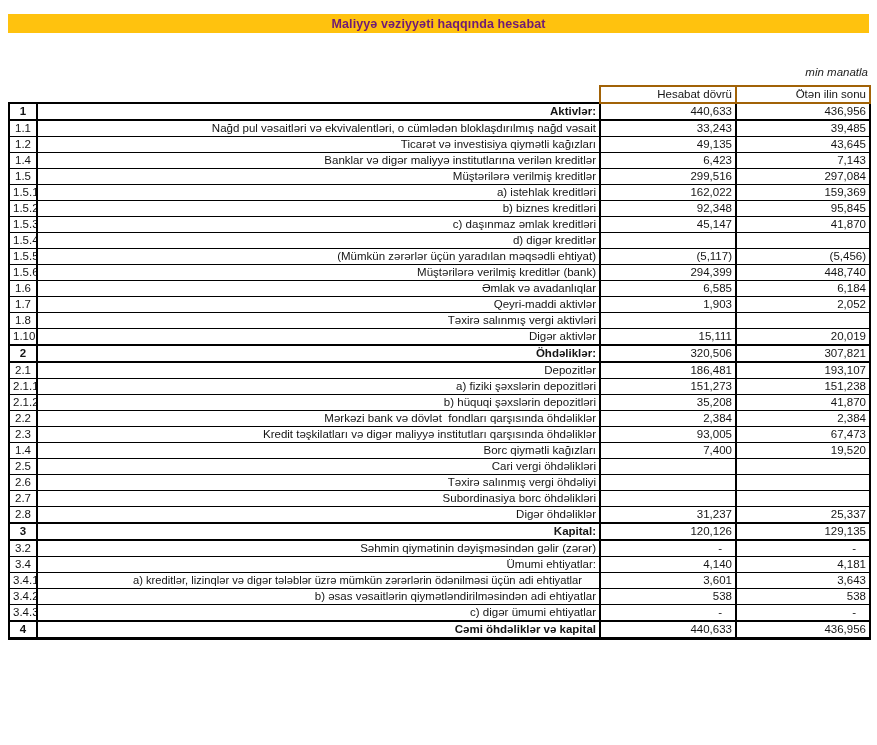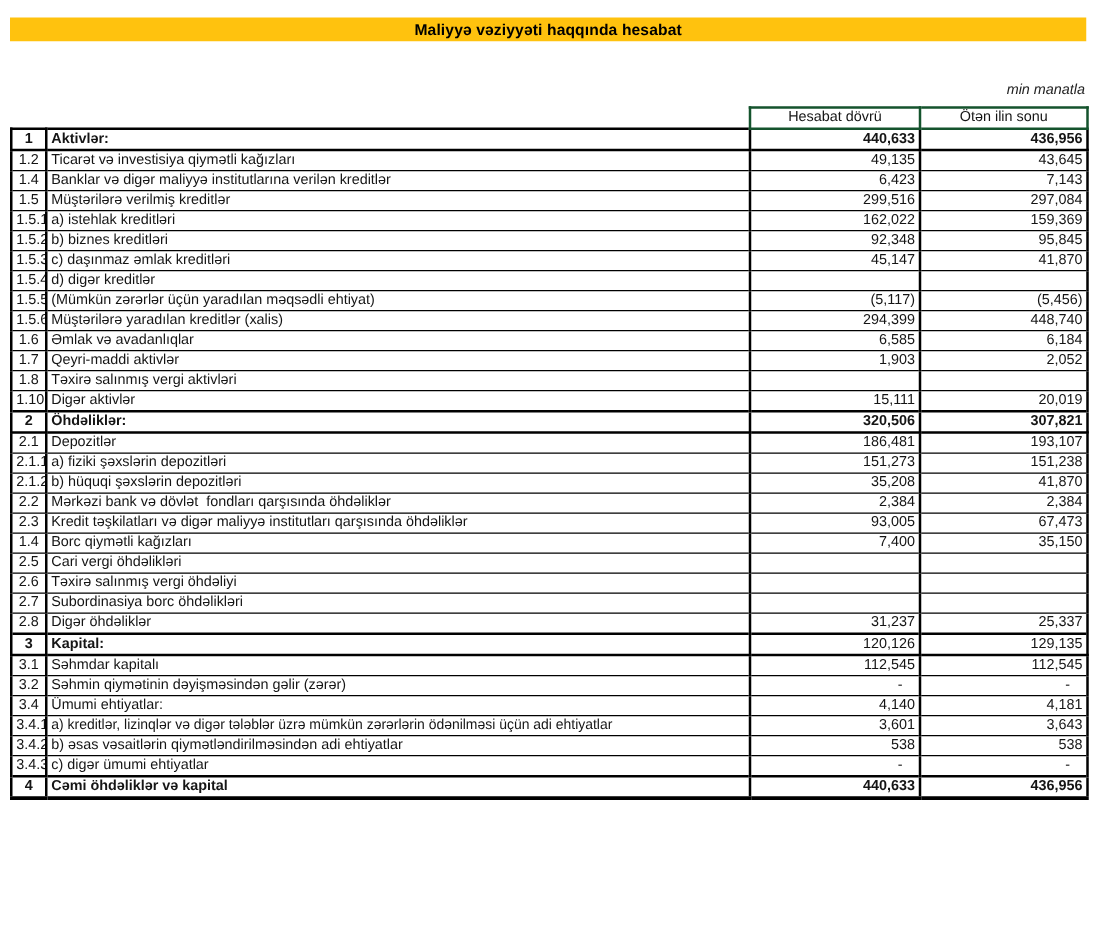--- a/index.html
+++ b/index.html
@@ -8,7 +8,7 @@
 
   .title-bar{position:absolute;left:8px;top:14px;width:861px;height:19px;
              background:#FFC20E;display:flex;align-items:center;justify-content:center;}
-  .title-bar .title{font-size:12.5px;font-weight:bold;color:#000000;letter-spacing:.1px;}
+  .title-bar .title{font-size:12.5px;font-weight:bold;color:#701a75;letter-spacing:.1px;}
 
   .unit-note{position:absolute;top:66px;right:9px;font-size:11.5px;font-style:italic;color:#222;}
 

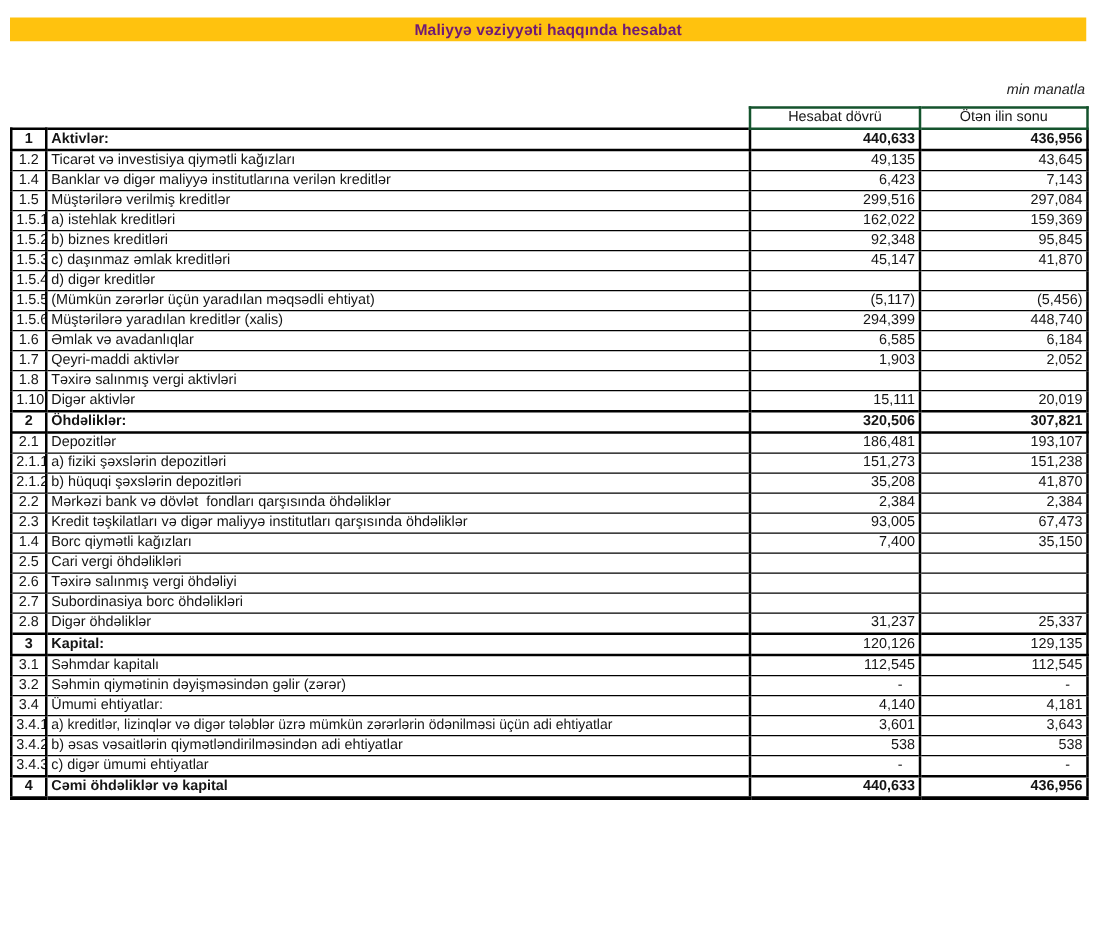--- a/index.html
+++ b/index.html
@@ -19,7 +19,7 @@
 
   
   th.hdr-spacer{border:none;background:transparent;}
-  th.hdr-val{border:2px solid #14532d;font-weight:bold;text-align:center;font-size:11.5px;height:16px;}
+  th.hdr-val{border:2px solid #a16207;font-weight:bold;text-align:right;font-size:11.5px;height:16px;}
 
   td.c-no{border:1px solid #000;border-left-width:2px;border-right-width:2px;
           text-align:center;font-size:10.8px;padding:0 1px;}

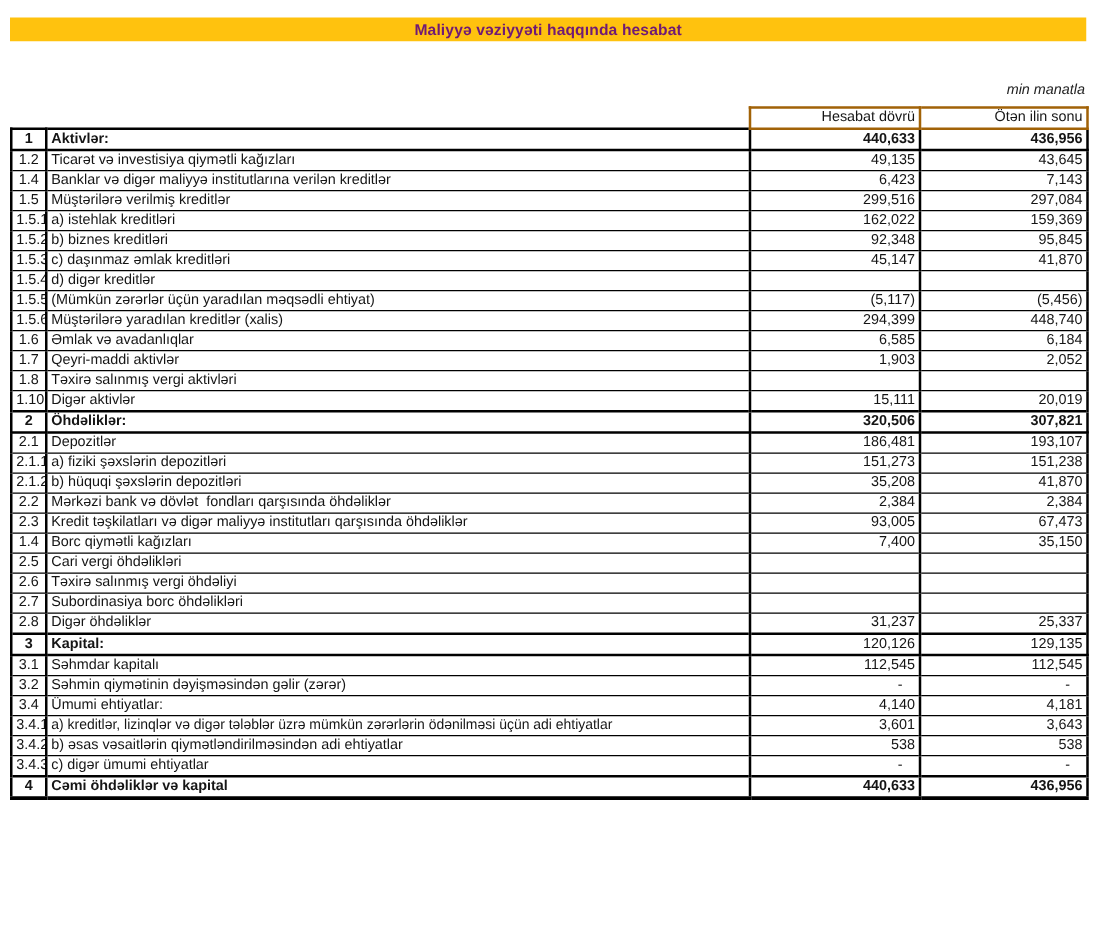--- a/index.html
+++ b/index.html
@@ -23,7 +23,7 @@
 
   td.c-no{border:1px solid #000;border-left-width:2px;border-right-width:2px;
           text-align:center;font-size:10.8px;padding:0 1px;}
-  td.c-label{border:1px solid #000;border-right-width:2px;text-align:left;padding-left:4px;}
+  td.c-label{border:1px solid #000;border-right-width:2px;text-align:right;padding-left:4px;}
   td.c-val{border:1px solid #000;border-right-width:2px;text-align:right;padding-right:5px;}
   td.c-val.dash{padding-right:13px;}
 

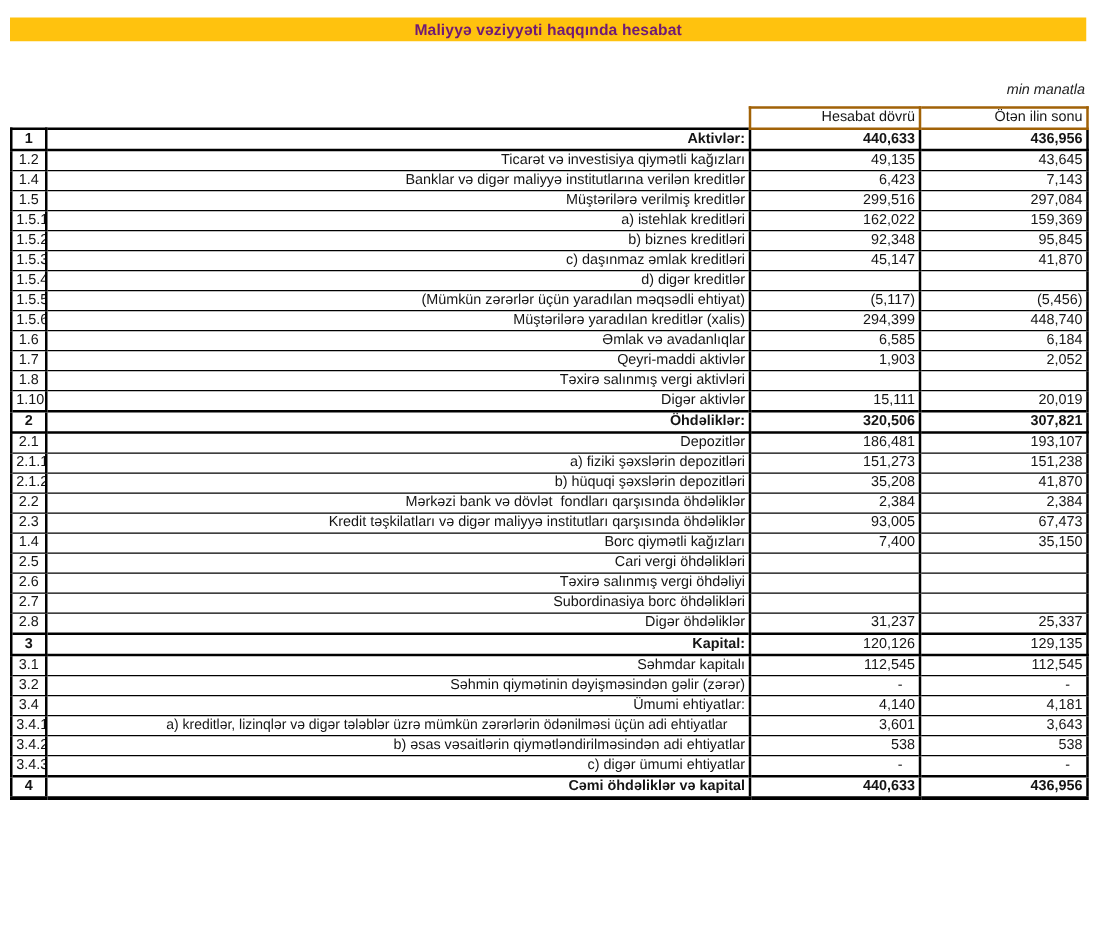--- a/index.html
+++ b/index.html
@@ -29,7 +29,7 @@
 
   tr.section td{border-top-width:2px;border-bottom-width:2px;height:17px;}
   tr.section td.c-no, tr.section td.c-label{font-weight:bold;}
-  tr.section.bold-vals td.c-val{font-weight:bold;}
+  tr.section.bold-vals td.c-val{font-weight:normal;}
   tr:last-child td{border-bottom-width:3px;}
 
   .lbl{display:inline-block;white-space:pre;transform-origin:0 50%;}

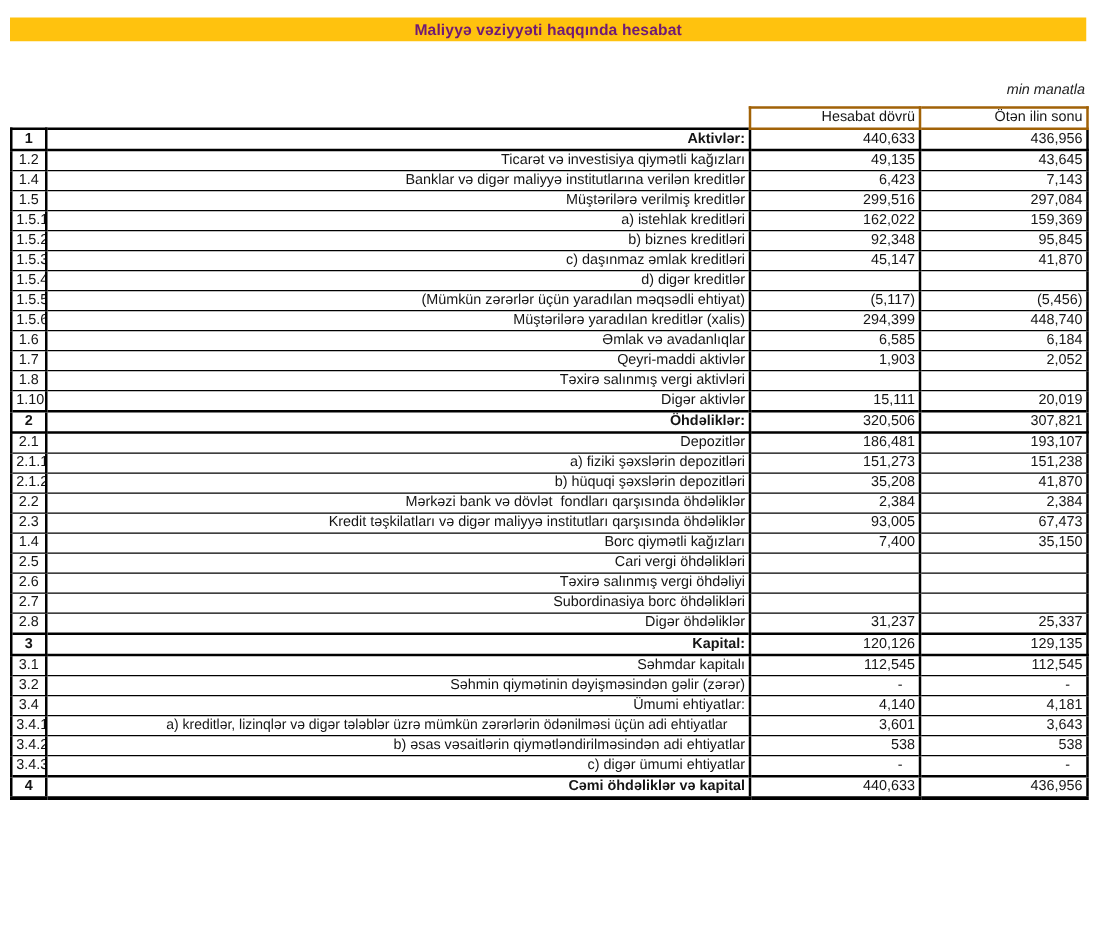--- a/index.html
+++ b/index.html
@@ -68,6 +68,12 @@
           <td class="c-val">436,956</td>
         </tr>
         <tr>
+          <td class="c-no">1.1</td>
+          <td class="c-label"><span class="lbl">Nağd pul vəsaitləri və ekvivalentləri, o cümlədən bloklaşdırılmış nağd vəsait</span></td>
+          <td class="c-val">33,243</td>
+          <td class="c-val">39,485</td>
+        </tr>
+        <tr>
           <td class="c-no">1.2</td>
           <td class="c-label"><span class="lbl">Ticarət və investisiya qiymətli kağızları</span></td>
           <td class="c-val">49,135</td>

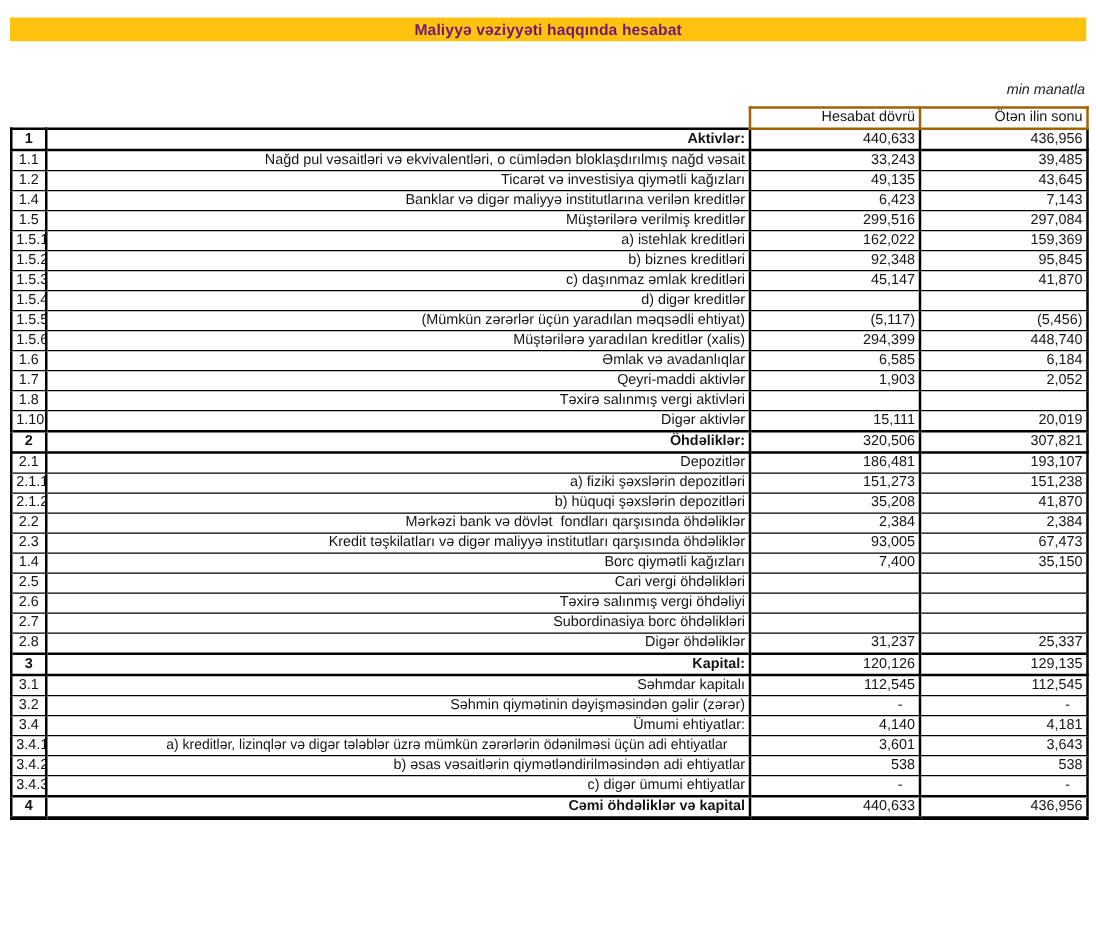--- a/index.html
+++ b/index.html
@@ -123,7 +123,7 @@
         </tr>
         <tr>
           <td class="c-no">1.5.6</td>
-          <td class="c-label"><span class="lbl">Müştərilərə yaradılan kreditlər (xalis)</span></td>
+          <td class="c-label"><span class="lbl">Müştərilərə verilmiş kreditlər (bank)</span></td>
           <td class="c-val">294,399</td>
           <td class="c-val">448,740</td>
         </tr>

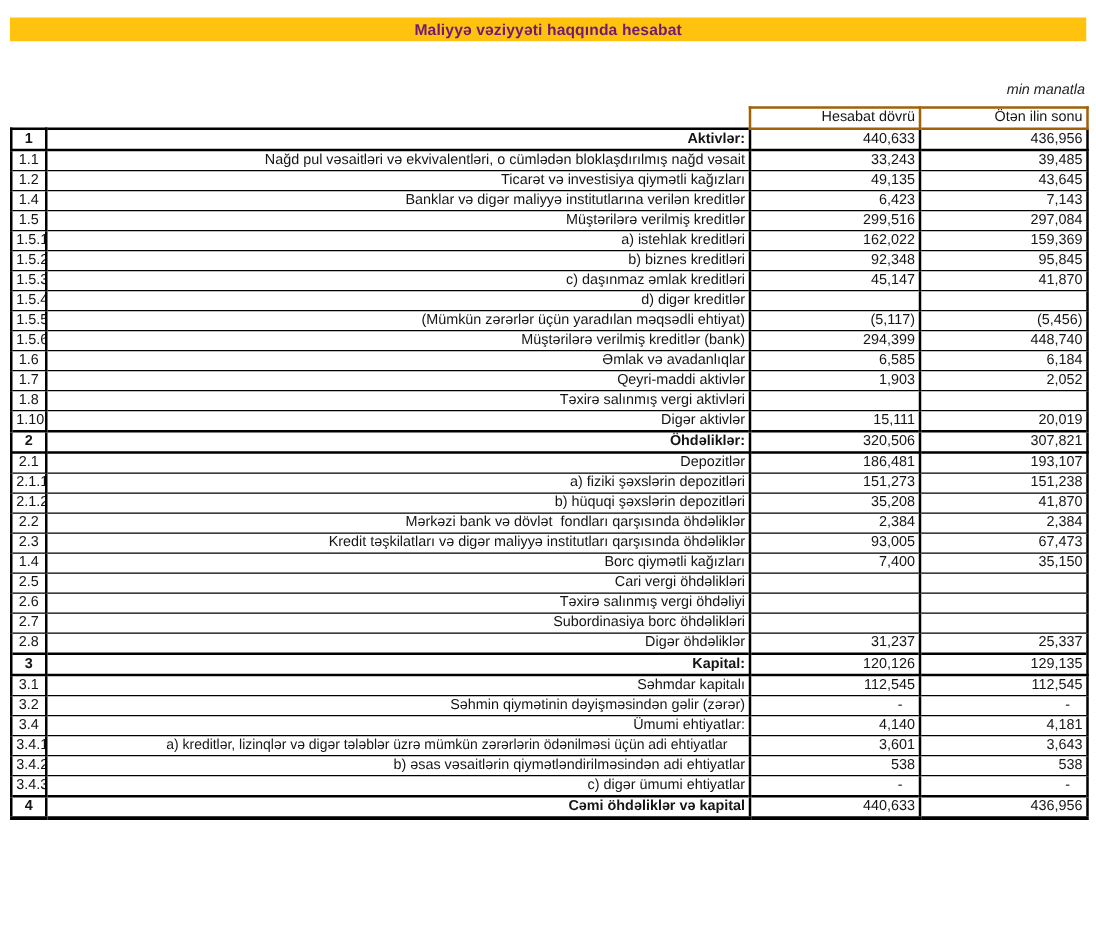--- a/index.html
+++ b/index.html
@@ -191,7 +191,7 @@
           <td class="c-no">1.4</td>
           <td class="c-label"><span class="lbl">Borc qiymətli kağızları</span></td>
           <td class="c-val">7,400</td>
-          <td class="c-val">35,150</td>
+          <td class="c-val">19,520</td>
         </tr>
         <tr>
           <td class="c-no">2.5</td>

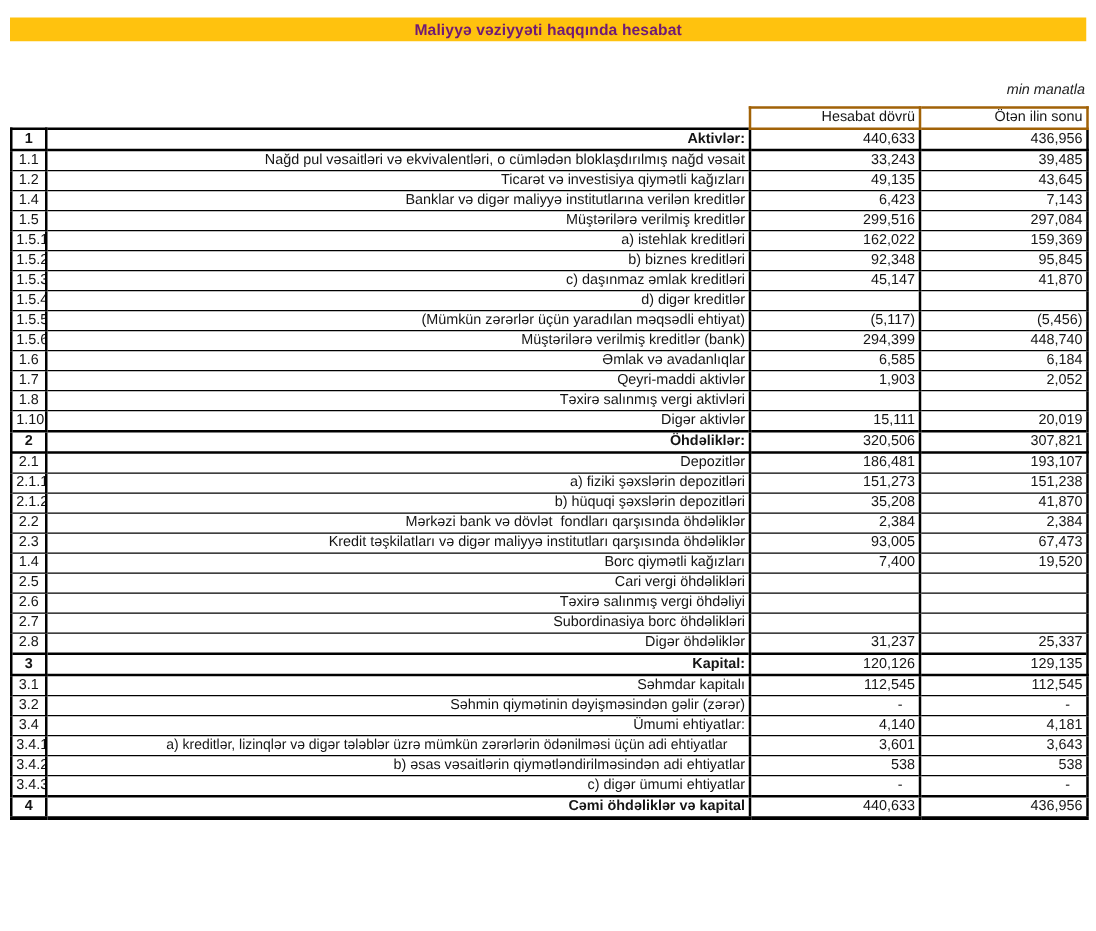--- a/index.html
+++ b/index.html
@@ -224,12 +224,6 @@
           <td class="c-val">129,135</td>
         </tr>
         <tr>
-          <td class="c-no">3.1</td>
-          <td class="c-label"><span class="lbl">Səhmdar kapitalı</span></td>
-          <td class="c-val">112,545</td>
-          <td class="c-val">112,545</td>
-        </tr>
-        <tr>
           <td class="c-no">3.2</td>
           <td class="c-label"><span class="lbl">Səhmin qiymətinin dəyişməsindən gəlir (zərər)</span></td>
           <td class="c-val dash">-</td>

